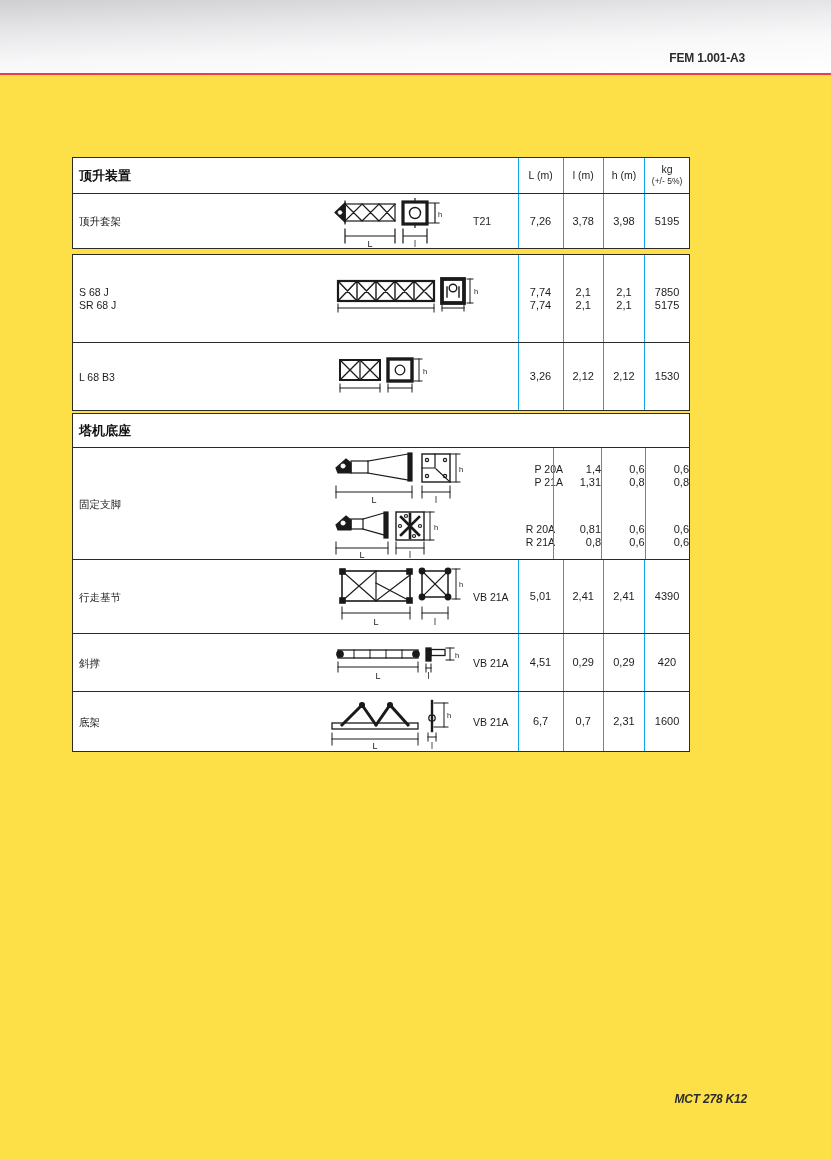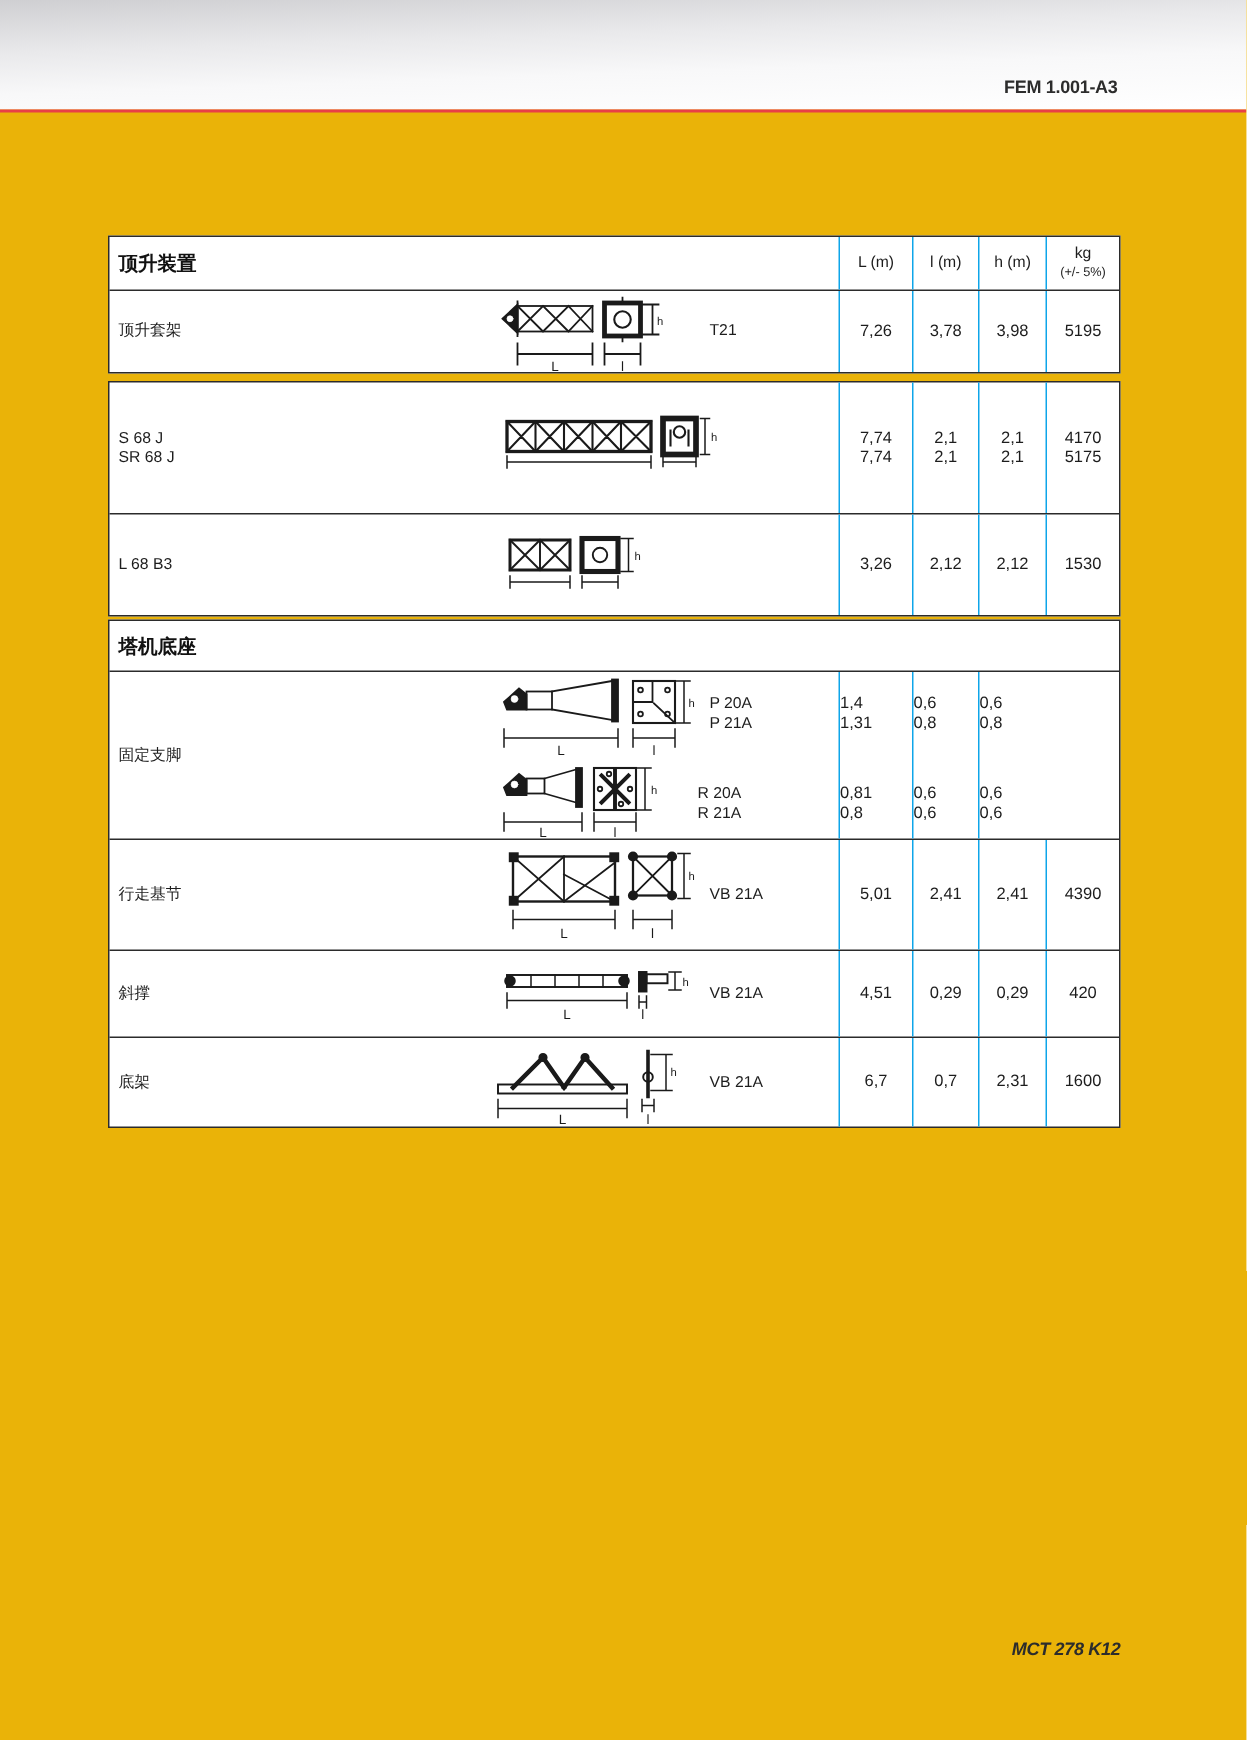--- a/index.html
+++ b/index.html
@@ -3,7 +3,7 @@
 <meta charset="utf-8">
 <style>
   html,body{margin:0;padding:0;background:#fff;}
-  .page{position:relative;width:831px;height:1160px;background:#eab308;overflow:hidden;
+  .page{position:relative;width:831px;height:1160px;background:#fde047;overflow:hidden;
         font-family:"Liberation Sans",sans-serif;color:#1d1d1d;}
   
   .topband{position:absolute;left:0;top:0;width:831px;height:73px;

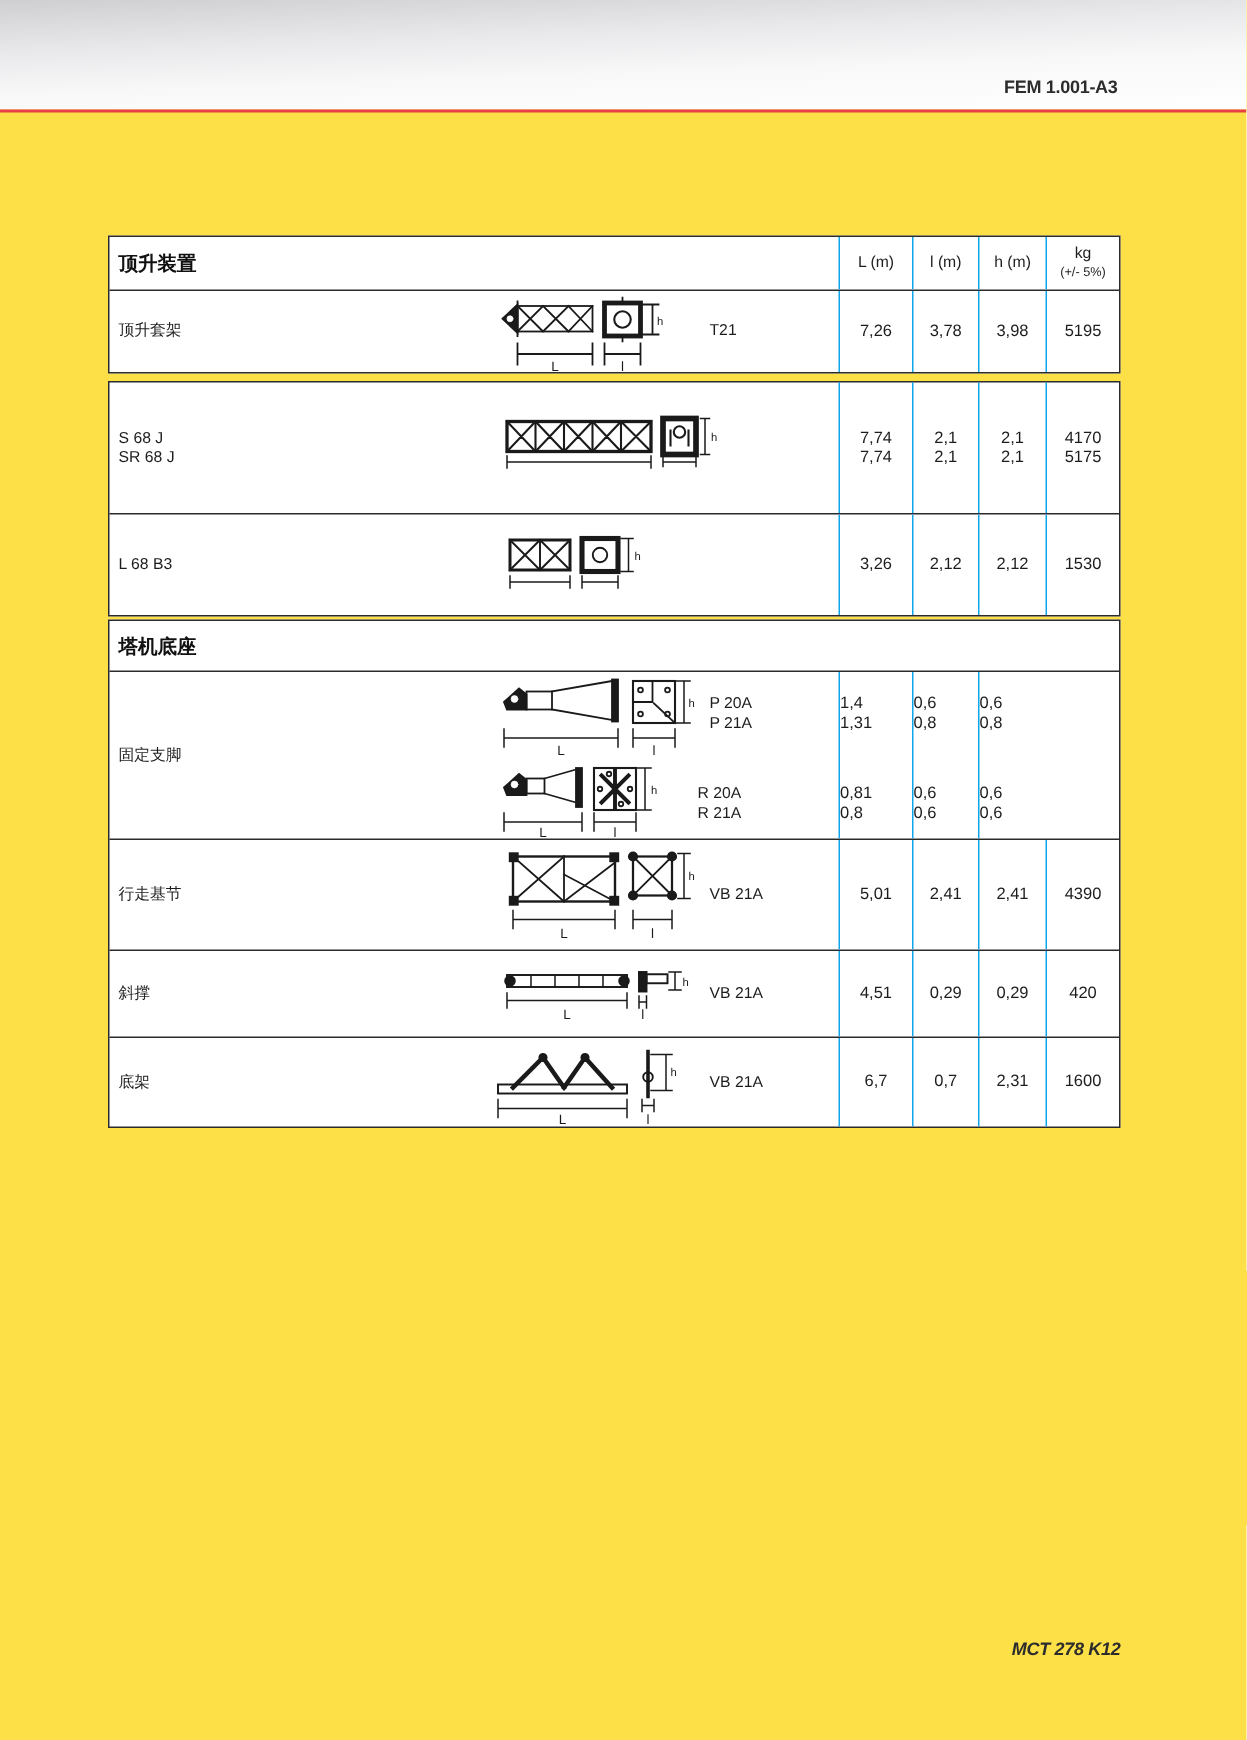--- a/index.html
+++ b/index.html
@@ -13,7 +13,7 @@
   .doc-ref{position:absolute;top:1092px;right:84px;font-size:12px;font-weight:700;color:#2c2c2c;letter-spacing:-0.2px;font-style:italic;}
 
   
-  .tbl{position:absolute;left:72px;top:157px;width:675px;}
+  .tbl{position:absolute;left:72px;top:157px;width:618px;}
   .section{border:1px solid #2b2b2b;box-sizing:border-box;background:#fff;}
   .gap5{margin-top:5px;} .gap2{margin-top:2px;}
   .row{display:flex;box-sizing:border-box;}

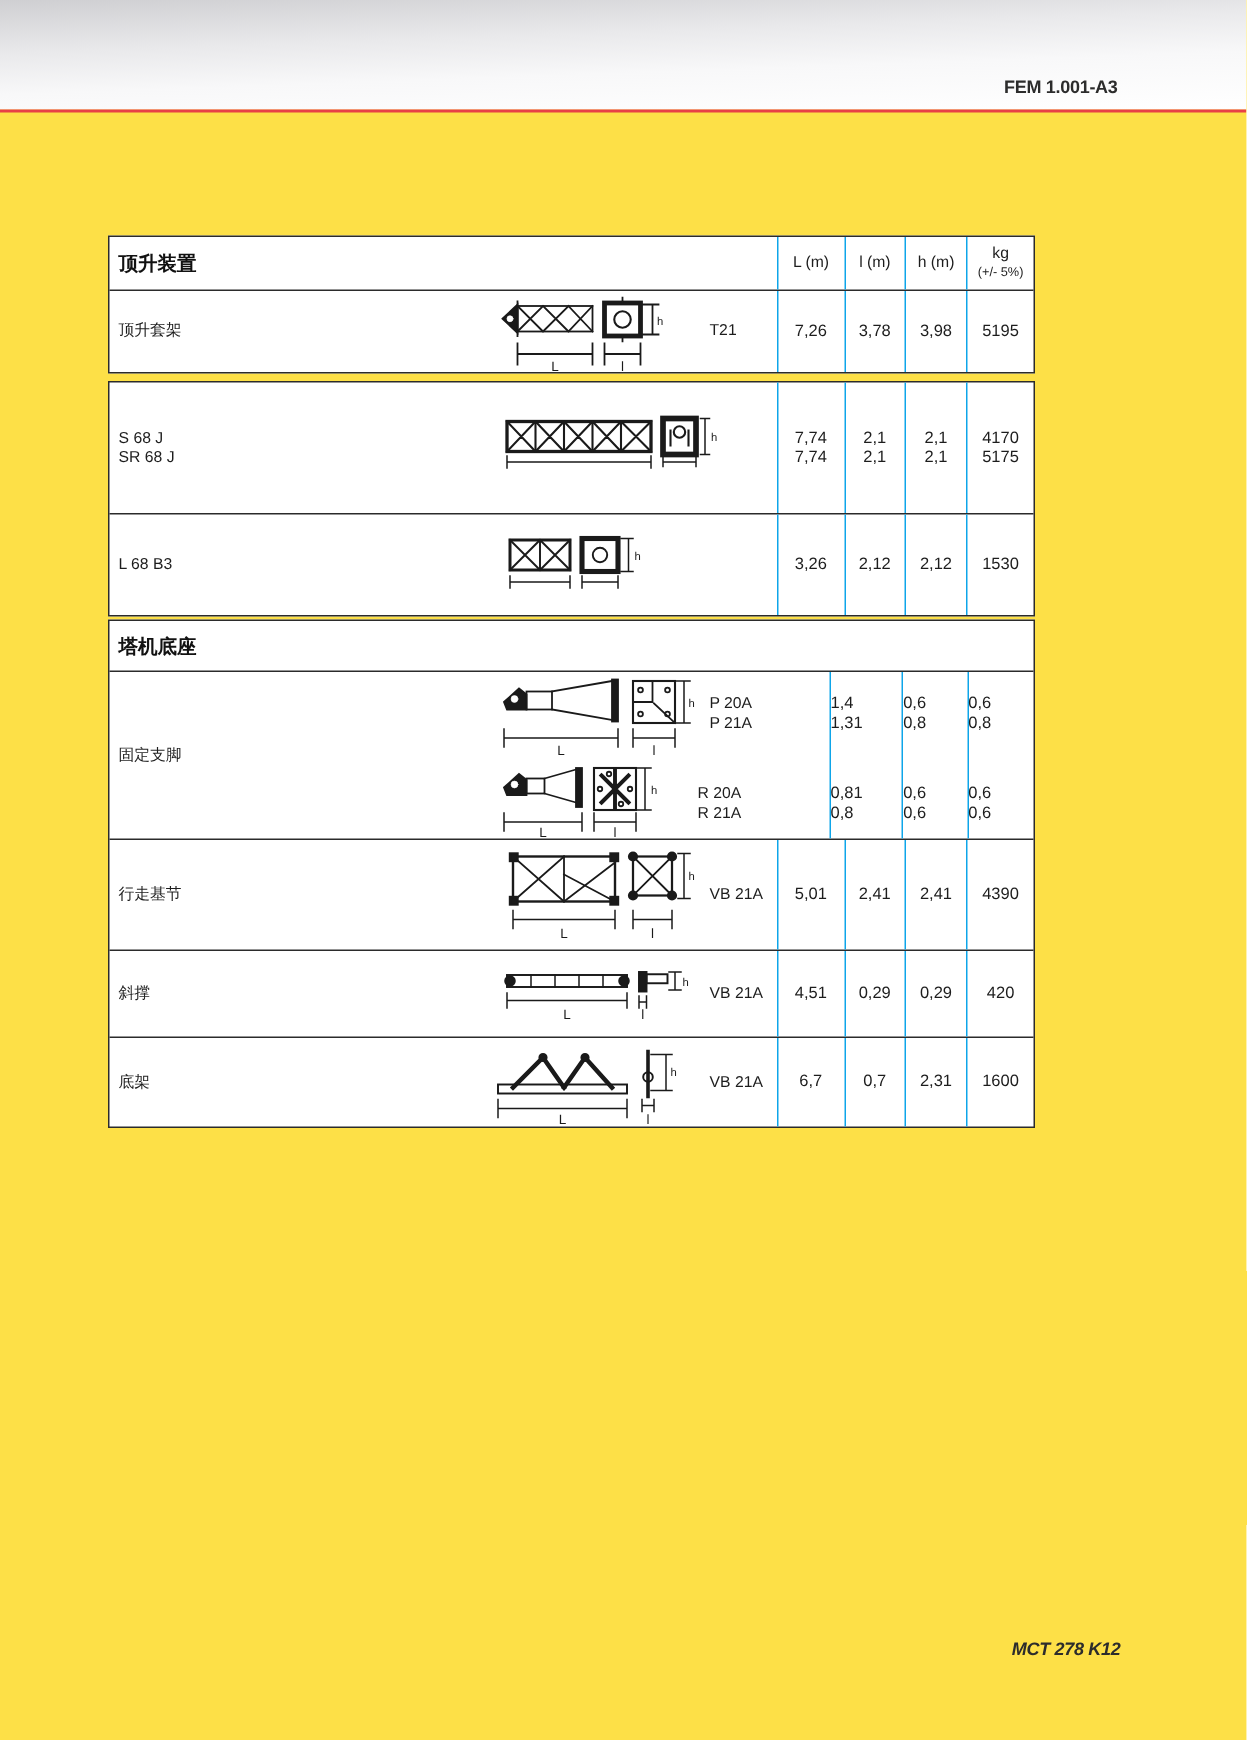--- a/index.html
+++ b/index.html
@@ -126,7 +126,7 @@
           <div>2,1</div>
         </div>
         <div class="cell c-kg val">
-          <div>4170</div>
+          <div>7850</div>
           <div>5175</div>
         </div>
       </div>

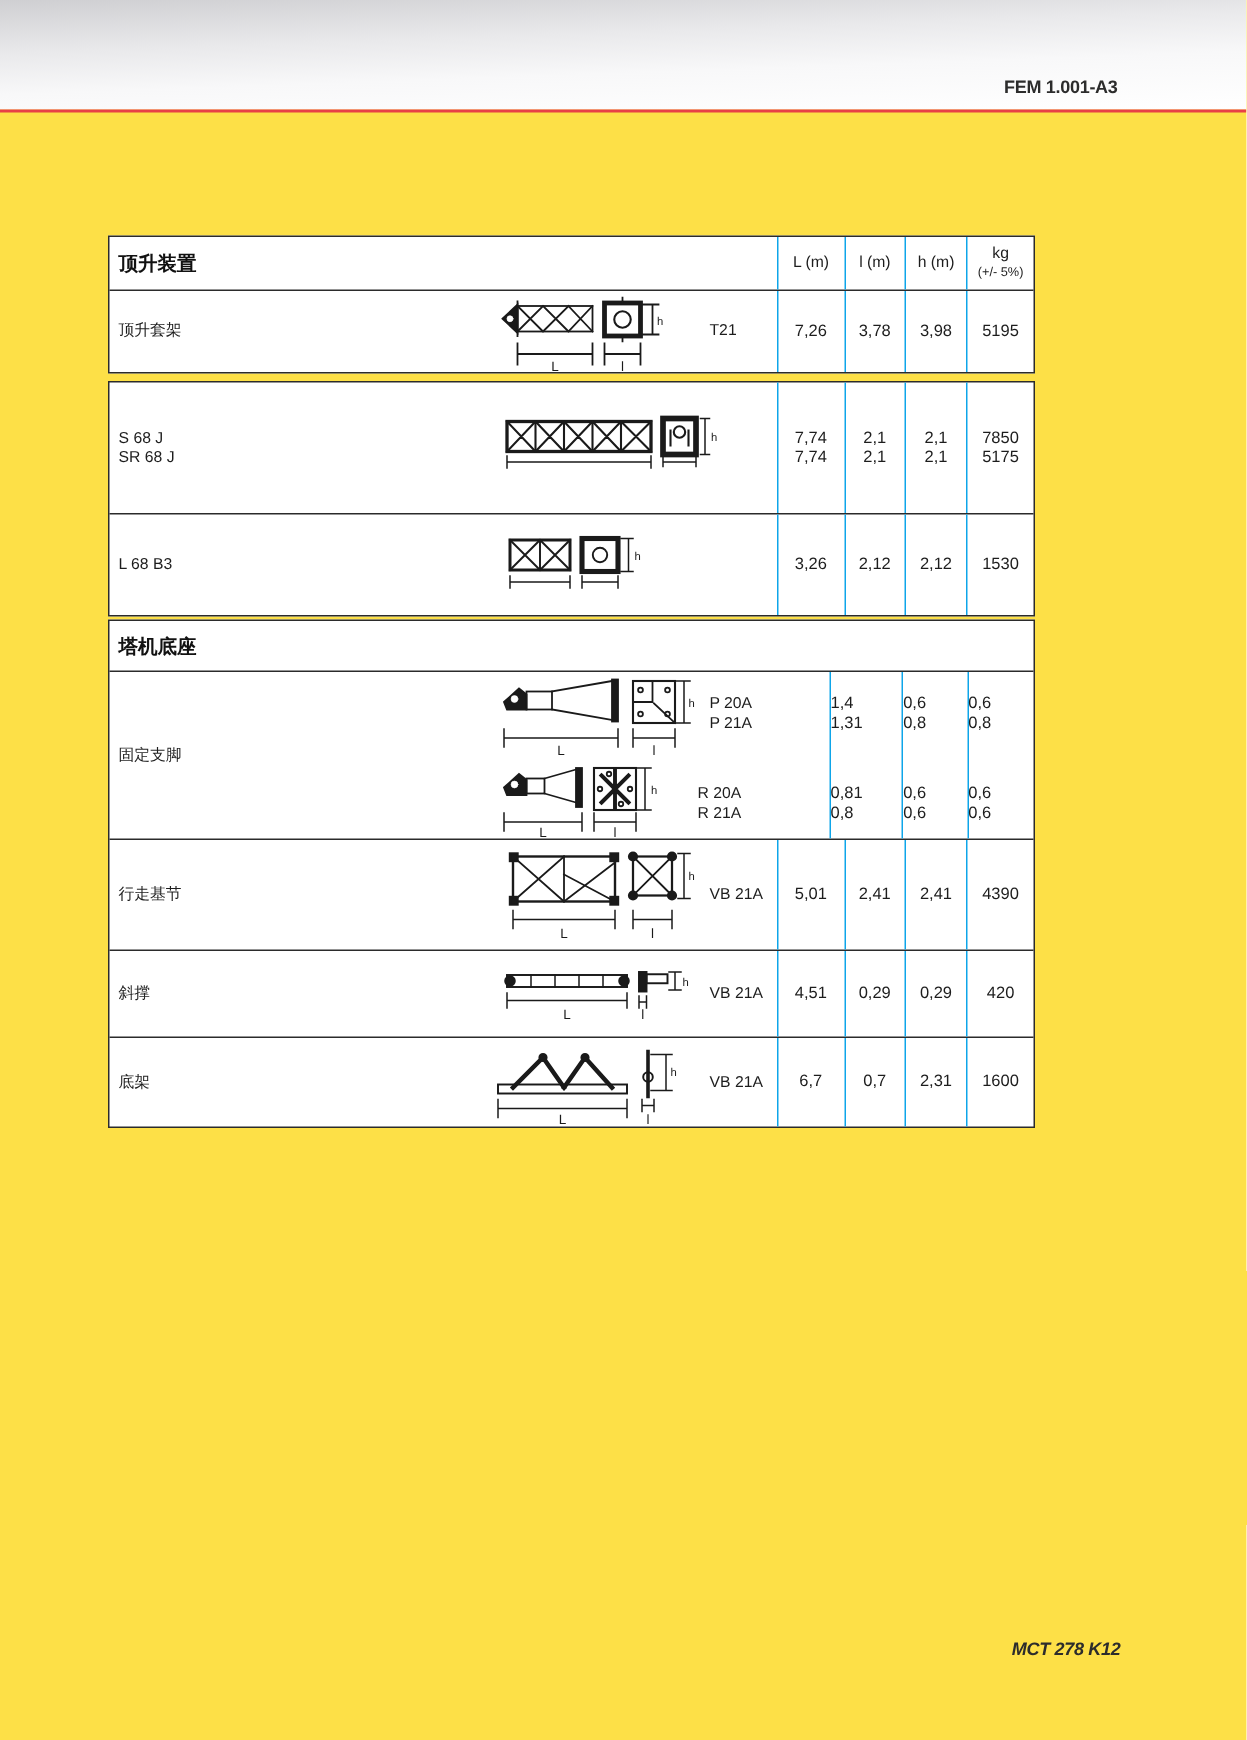--- a/index.html
+++ b/index.html
@@ -32,7 +32,7 @@
           font-size:10.5px;line-height:13px;color:#1d1d1d;white-space:nowrap;}
   .model{position:absolute;left:400px;width:90px;text-align:left;font-size:10.5px;line-height:13px;color:#1d1d1d;}
   .model.mid{top:50%;transform:translateY(-50%);}
-  .vgrp{position:absolute;left:0;width:100%;text-align:left;}
+  .vgrp{position:absolute;left:0;width:100%;text-align:right;}
   .g1{top:15px;} .g2{top:75px;}
   .drw{position:absolute;}
   svg text{font-family:"Liberation Sans",sans-serif;font-size:9px;fill:#1a1a1a;}

